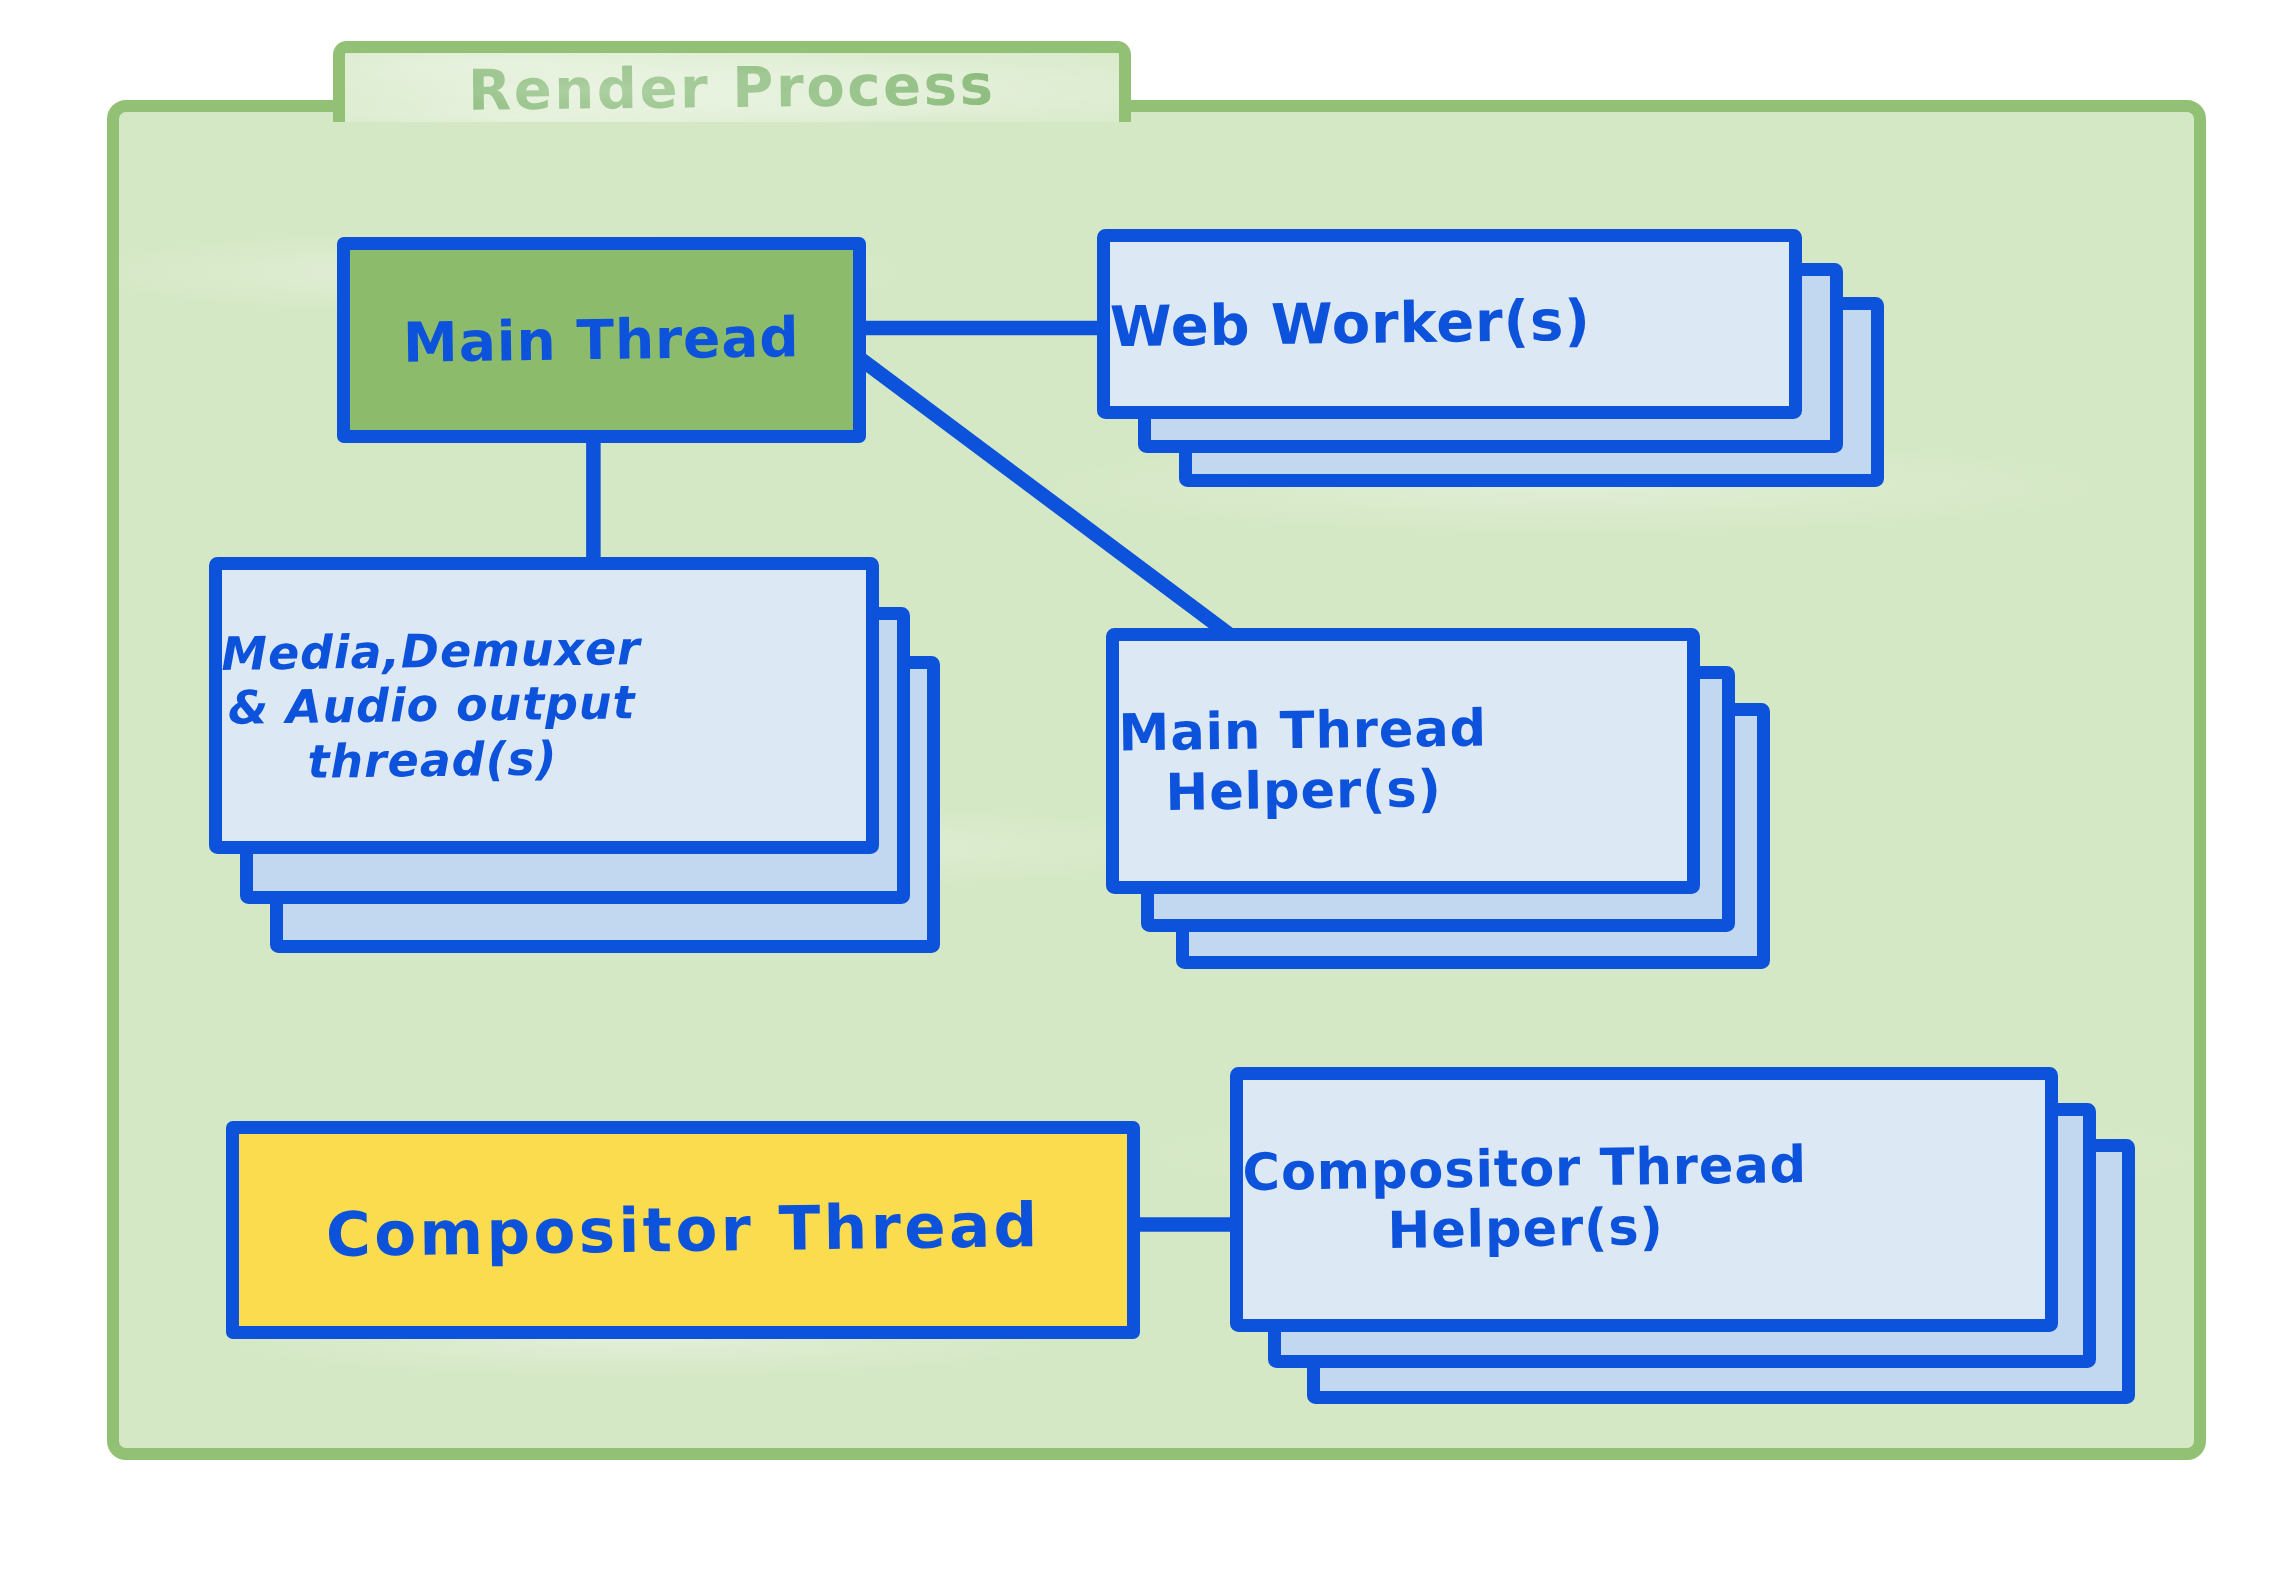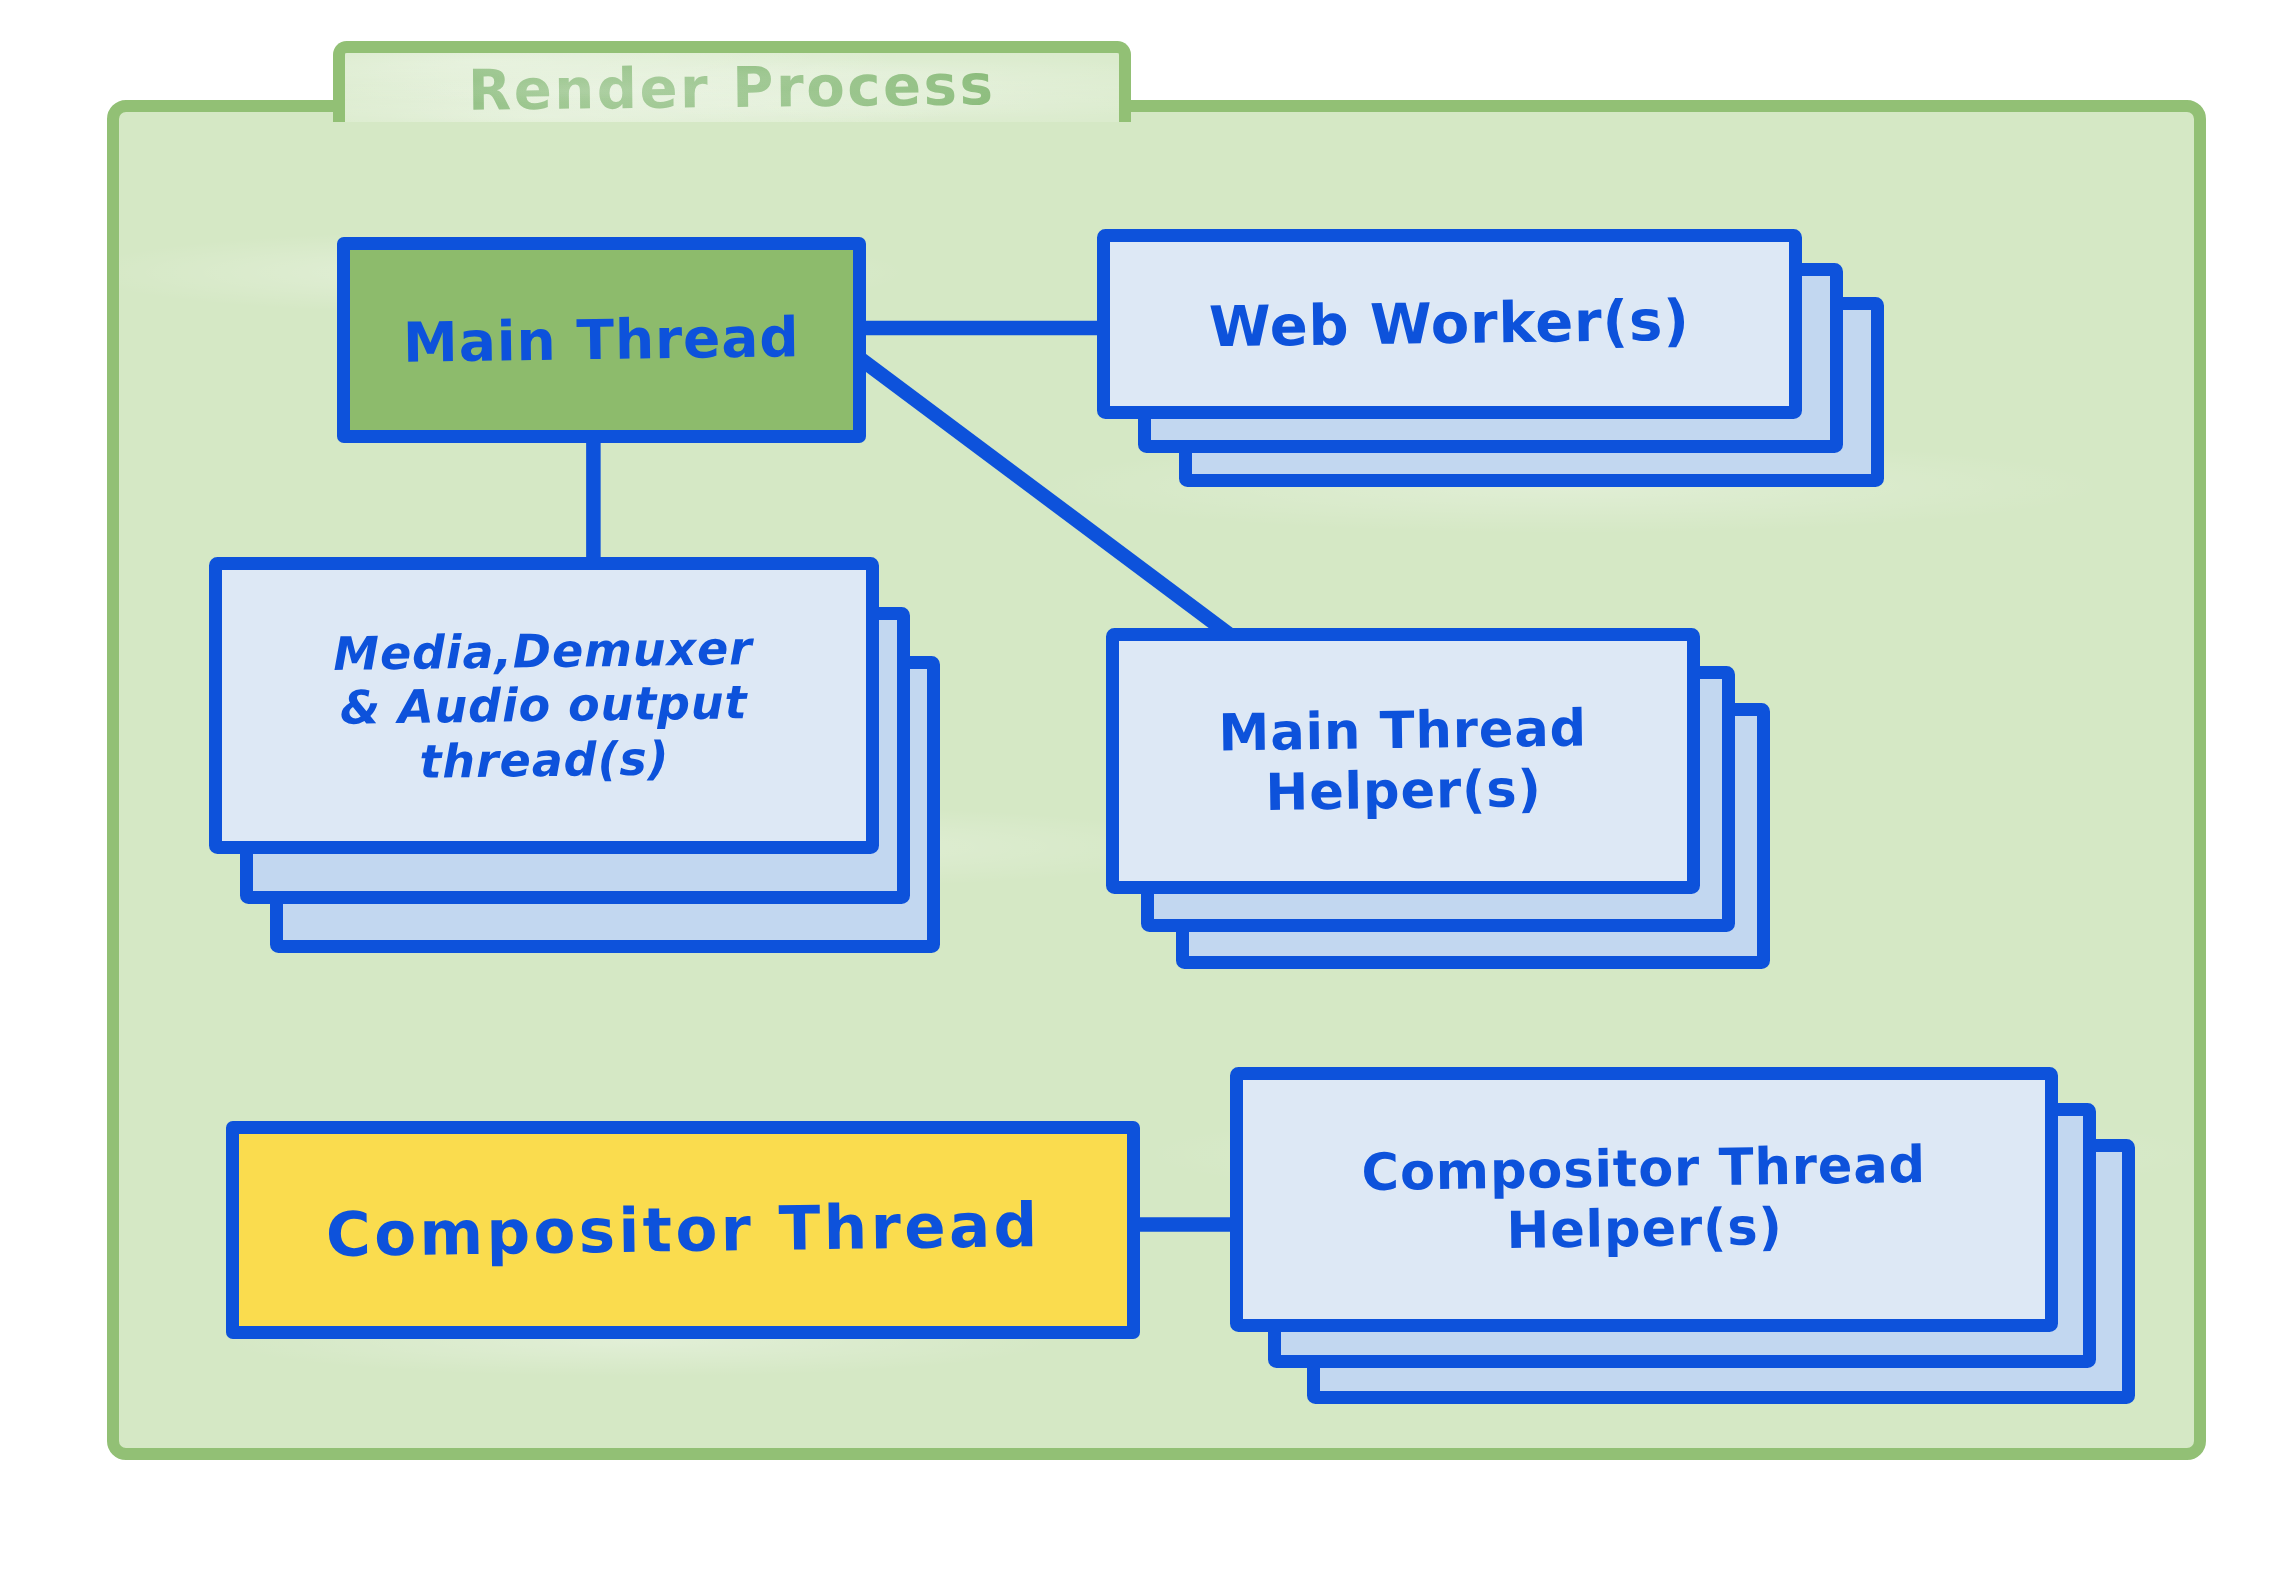--- a/index.html
+++ b/index.html
@@ -71,7 +71,7 @@
     border-radius: 6.8px;
     display: flex; align-items: center; justify-content: center;
   }
-  .front { display: flex; align-items: center; justify-content: center; }
+  .front { display: flex; align-items: center; }
   .node-label {
     color: var(--blue); font-weight: 700; text-align: center;
     white-space: pre-line; line-height: 1.18; letter-spacing: 0.9px;

